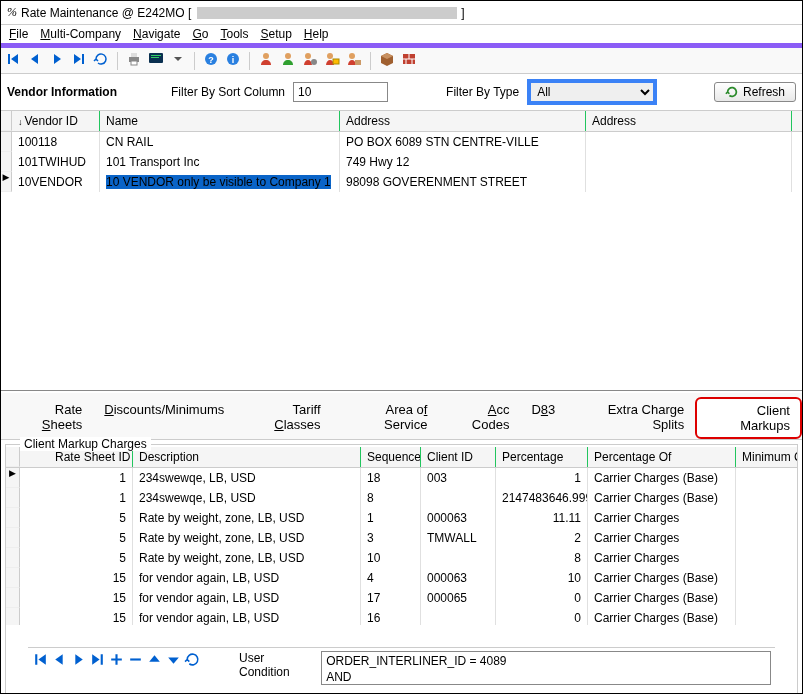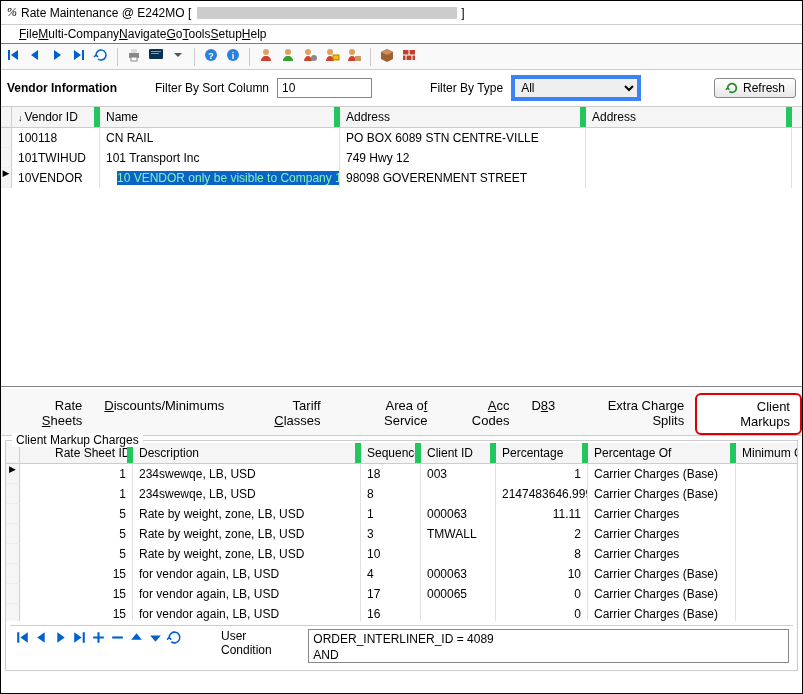--- a/index.html
+++ b/index.html
@@ -7,7 +7,7 @@
 .titlebar { background: #fff; padding: 4px 6px; font-size: 12px; border-bottom: 1px solid #ccc; display: flex; align-items: center; gap: 4px; }
 .titlebar .icon-pct { font-style: italic; font-family: serif; }
 .titlebar .redact { display:inline-block; width:260px; height:12px; background:#ccc; margin-left:2px;}
-.menubar { background: #fff; padding: 2px 18px; border-bottom: 1px solid #8b5cf6; display: flex; }
+.menubar { background: #fff; padding: 2px 8px; border-bottom: 5px solid #8b5cf6; display: flex; gap: 12px; }
 .menubar span { cursor: default; }
 .menubar .ul { text-decoration: underline; }
 .toolbar { background: #f9f9f9; padding: 3px 4px; border-bottom: 1px solid #ccc; display:flex; gap:6px; align-items:center; }

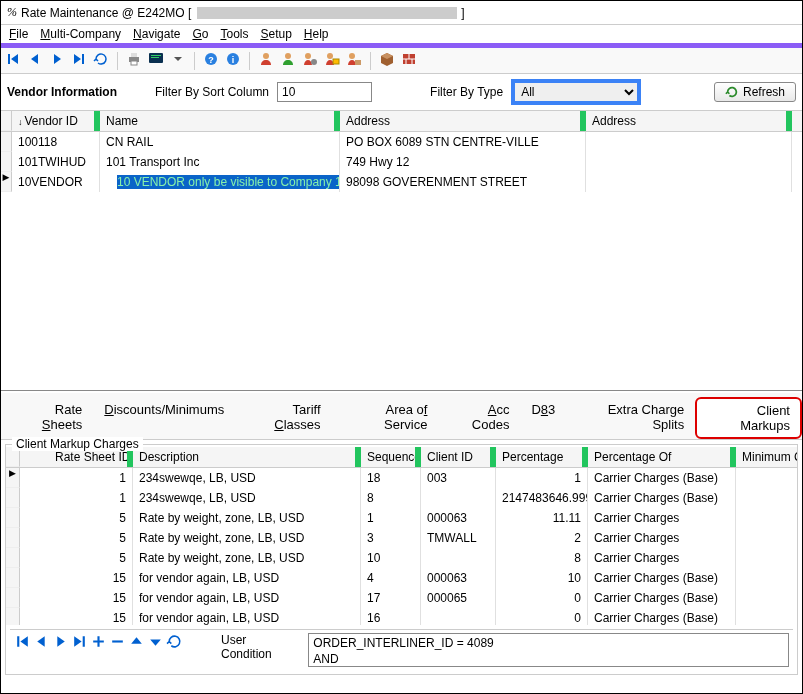--- a/index.html
+++ b/index.html
@@ -151,7 +151,7 @@
 
 <div class="filterrow">
   <span class="vinfo">Vendor Information</span>
-  <span style="margin-left:30px">Filter By Sort Column</span>
+  <span style="margin-left:46px">Filter By Sort Column</span>
   <input type="text" style="width: 95px;" value="10">
   <span style="margin-left:50px">Filter By Type</span>
   <select style="width:130px"><option>All</option></select>

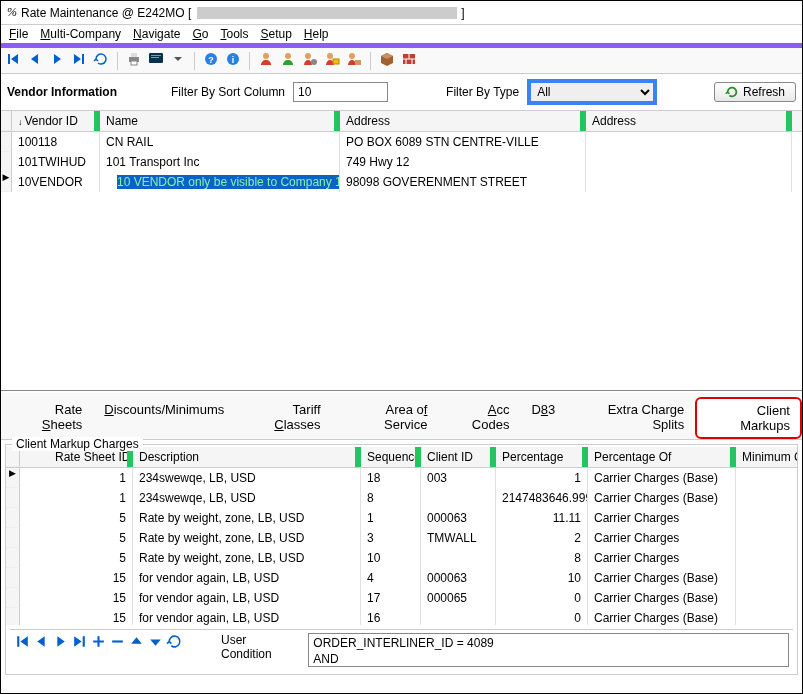--- a/index.html
+++ b/index.html
@@ -21,7 +21,7 @@
 .grid1 { height:280px; overflow:hidden; border-bottom:1px solid #888;}
 .grid-header { display:flex; background:#f5f5f5; border-bottom:1px solid #ccc; font-size:12px; }
 .grid-header .cell, .grid-row .cell { padding:3px 6px; border-right:1px solid #e0e0e0; overflow:hidden; white-space:nowrap; }
-.grid-header .cell { border-right:6px solid #22c55e; }
+.grid-header .cell { border-right:1px solid #22c55e; }
 .grid-row { display:flex; font-size:12px; }
 .rowmark { width:11px; flex:0 0 11px; background:#f5f5f5; border-right:1px solid #ccc; border-bottom:1px solid #eee; text-align:center; font-size:9px;}
 .g1-vid { width:88px; flex:0 0 88px;}

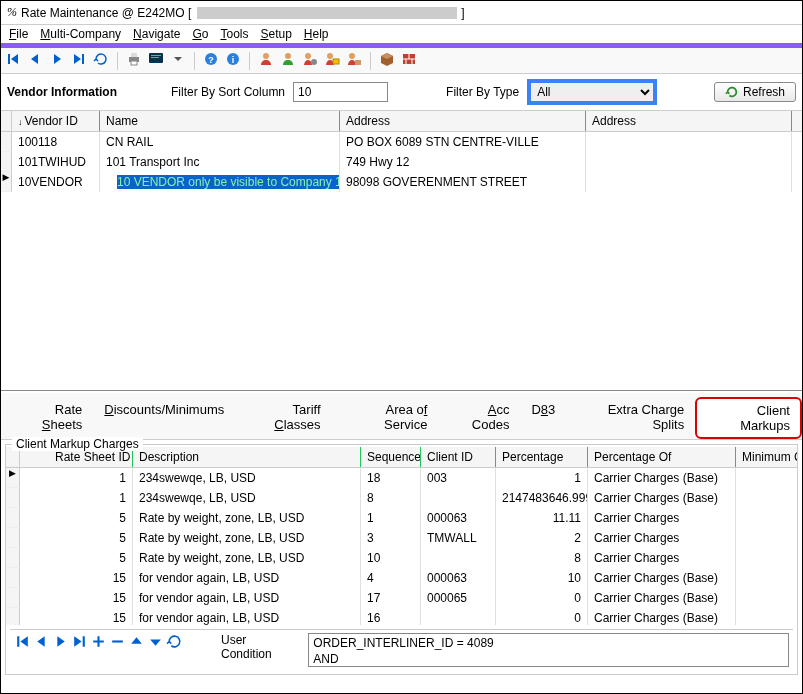--- a/index.html
+++ b/index.html
@@ -28,7 +28,7 @@
 .g1-name { width:240px; flex:0 0 240px;}
 .g1-addr1 { width:246px; flex:0 0 246px;}
 .g1-addr2 { width:206px; flex:0 0 206px;}
-.highlight { background:#0a64c8; color:#86efac;margin-left:11px; }
+.highlight { background:#0a64c8; color:#000000; }
 .sort-ind { font-size:9px; margin-right:2px;}
 .tabs { display:flex; border-bottom:1px solid #ccc; background:#f8f8f8; padding-top:4px; padding-left:2px; gap:0; margin-top:2px;}
 .tab { padding:4px 10px; border:1px solid transparent; cursor:default; font-size:13px; position:relative;text-align:right;}

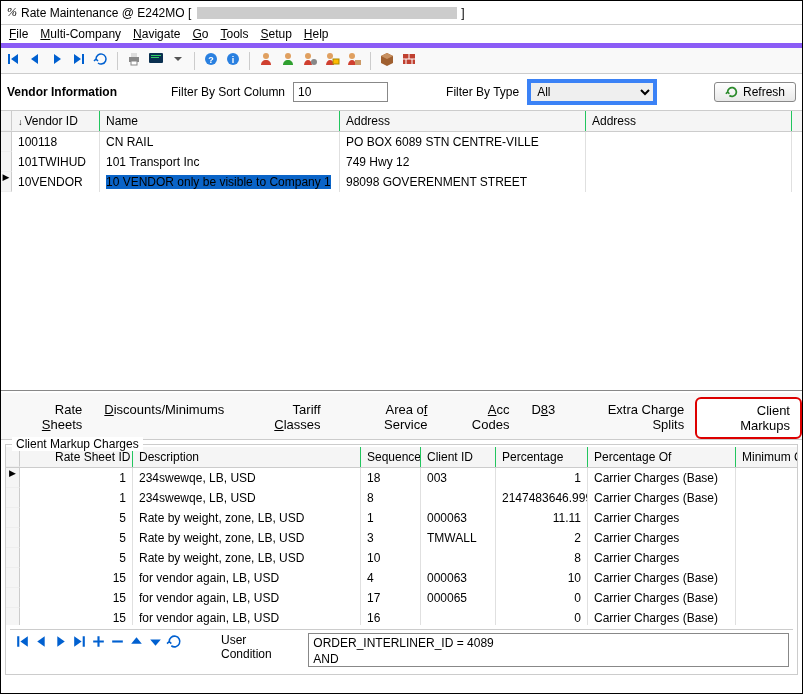--- a/index.html
+++ b/index.html
@@ -35,7 +35,7 @@
 .tab.active { border:2px solid #d00; border-radius:6px; background:#fff;}
 .tab .ul { text-decoration: underline; }
 .groupbox { margin:4px 4px 0 4px; border:1px solid #ccc; position:relative; padding-top:2px;}
-.groupbox .gb-title { position:absolute; top:-8px; left:6px; background:#fff; padding:0 4px; font-size:12px;}
+.groupbox .gb-title { position:absolute; top:-8px; left:14px; background:#fff; padding:0 4px; font-size:12px;}
 .g2-rowmark { width:14px; flex:0 0 14px; background:#f5f5f5; border-right:1px solid #ccc; border-bottom:1px solid #eee;text-align:center;font-size:9px;}
 .g2-rsid { width:84px; flex:0 0 84px; text-align:right;margin-left:29px;}
 .g2-desc { width:228px; flex:0 0 228px;}

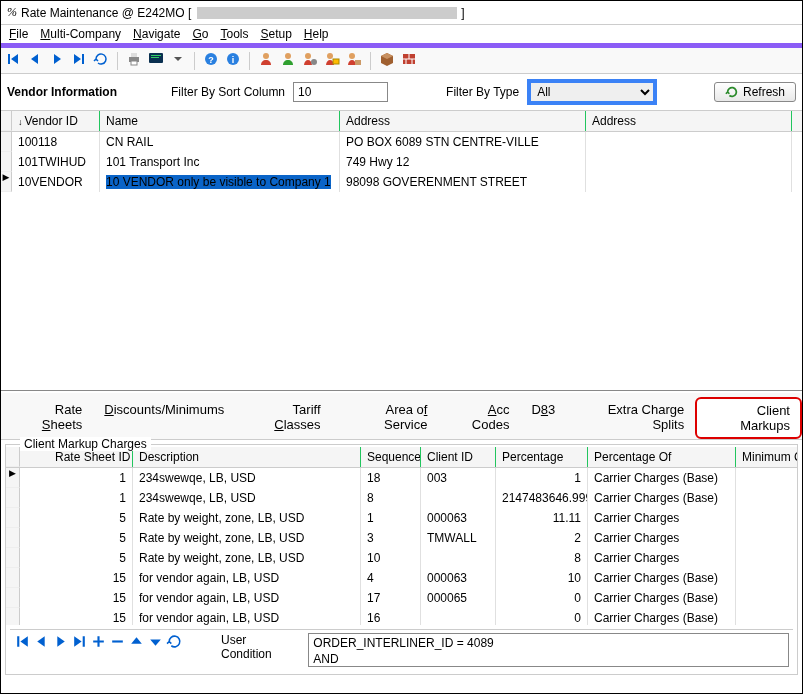--- a/index.html
+++ b/index.html
@@ -45,7 +45,7 @@
 .g2-pof { width:148px; flex:0 0 148px;}
 .g2-min { width:94px; flex:0 0 94px; text-align:right;}
 .grid2-wrap { height:178px; overflow:hidden;}
-.bottombar { display:flex; align-items:flex-start; gap:8px; padding:3px 4px; border-top:1px solid #ccc; margin:4px;}
+.bottombar { display:flex; align-items:flex-start; gap:8px; padding:3px 4px; border-top:1px solid #ccc; margin:22px;}
 .navicons { display:flex; gap:2px; align-items:center;}
 .navicons svg { width:17px; height:17px; }
 .usercond-lbl { margin-left:30px;}

